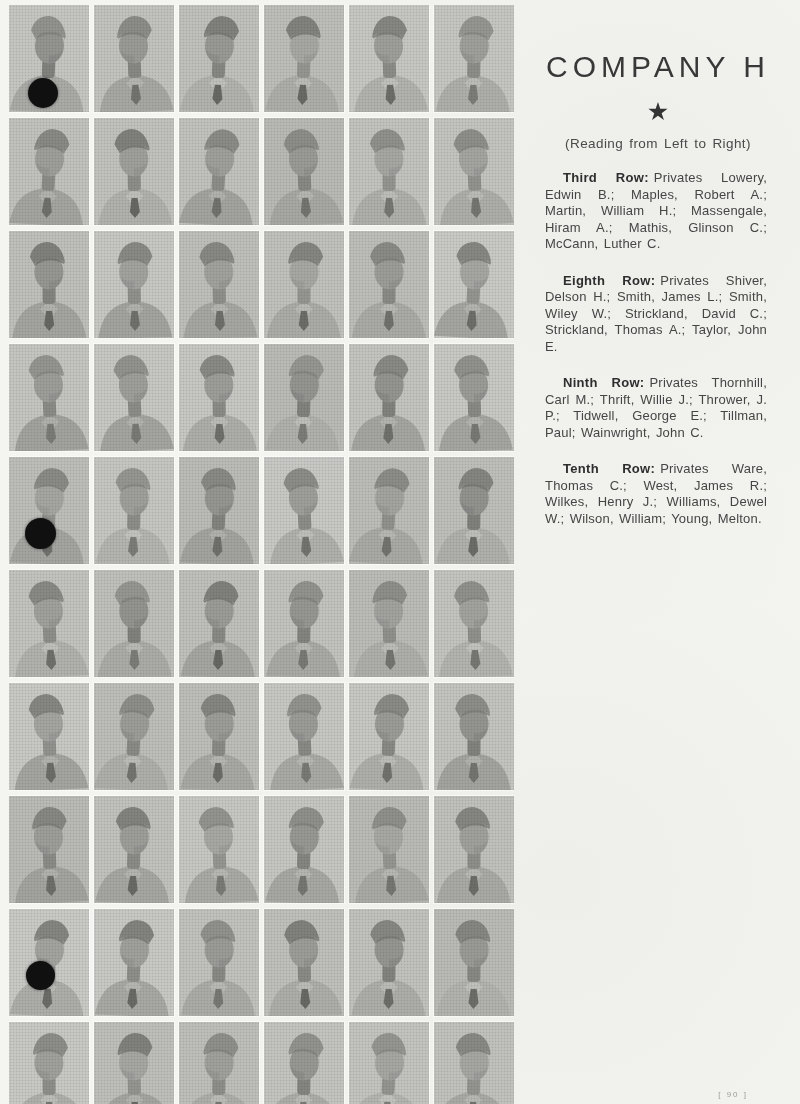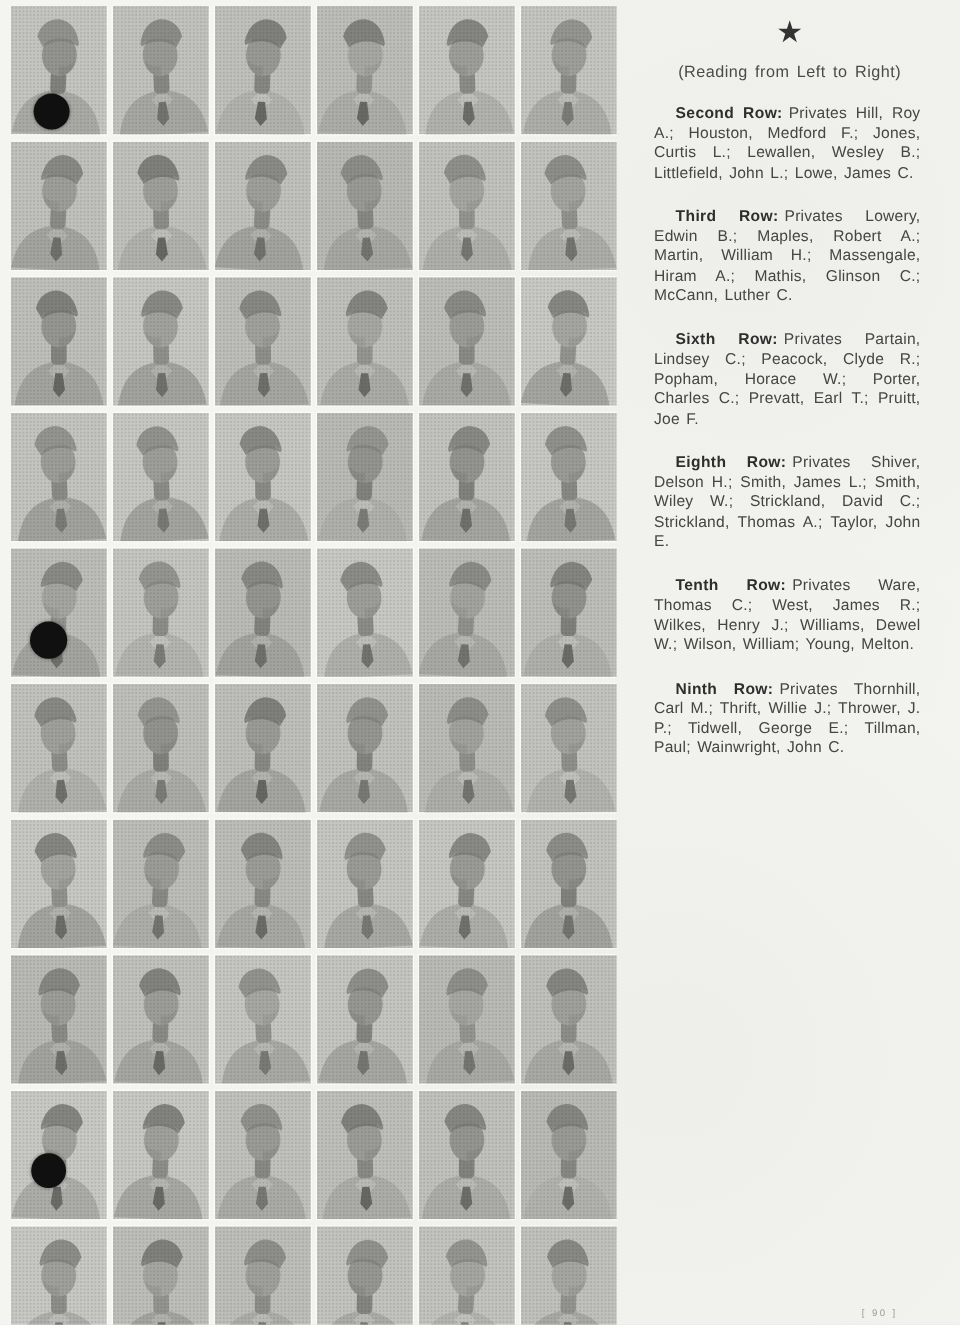--- a/index.html
+++ b/index.html
@@ -985,6 +985,7 @@
   <div class="hole hole-3"></div>
 
   <aside class="panel">
+    <h1 class="title">COMPANY H</h1>
     <div class="star">★</div>
     <div class="note">(Reading from Left to Right)</div>
 

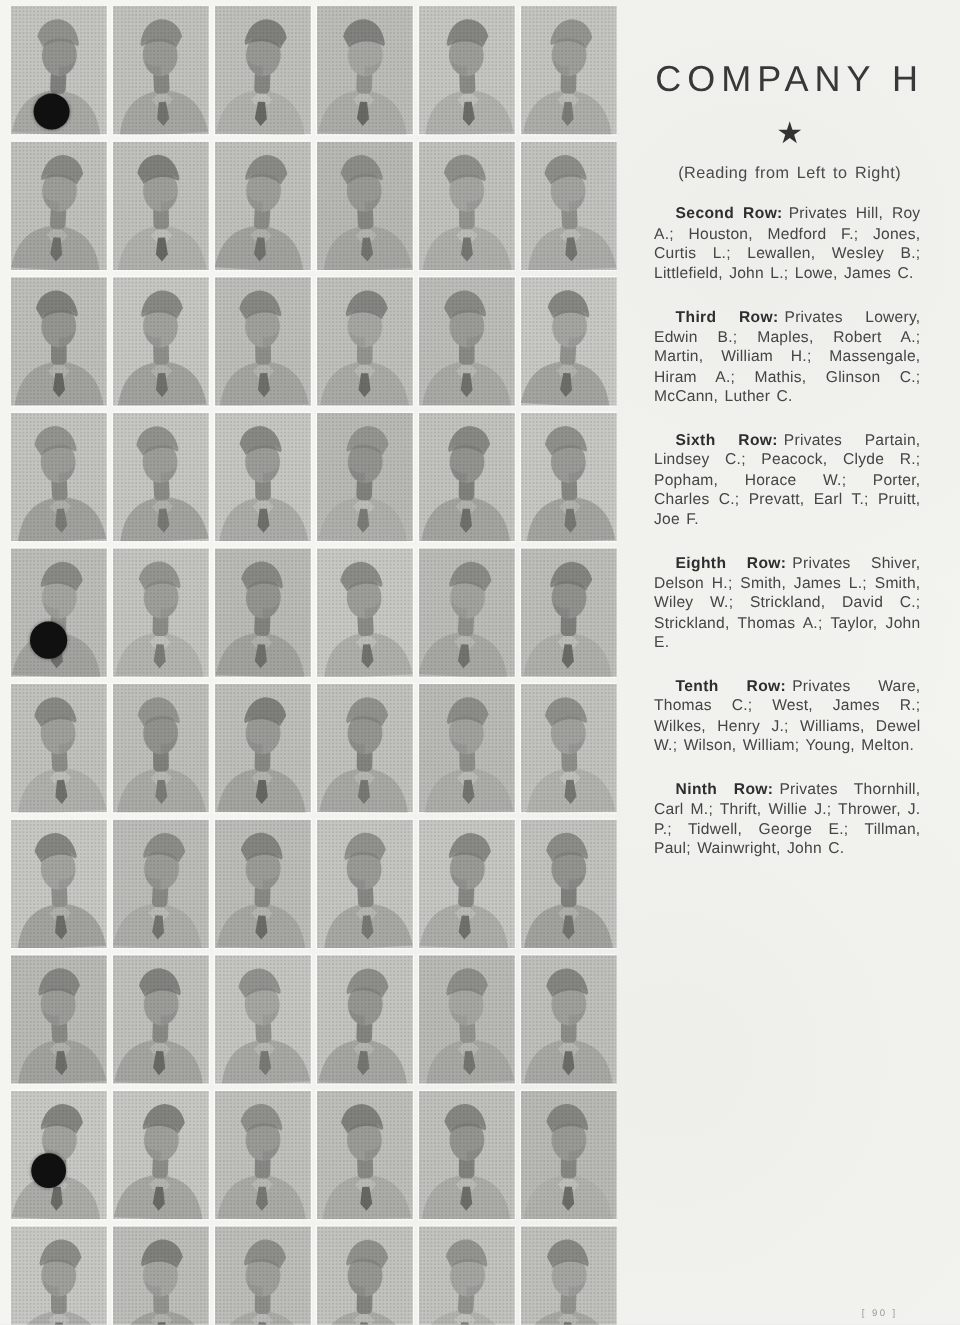--- a/index.html
+++ b/index.html
@@ -990,7 +990,6 @@
     <div class="note">(Reading from Left to Right)</div>
 
     <div class="rows">
-      <p class="row-entry"><b class="lead">Second Row:</b><span>Privates Hill, Roy A.; Houston, Medford F.; Jones, Curtis L.; Lewallen, Wesley B.; Littlefield, John L.; Lowe, James C.</span></p>
       <p class="row-entry"><b class="lead">Third Row:</b><span>Privates Lowery, Edwin B.; Maples, Robert A.; Martin, William H.; Massengale, Hiram A.; Mathis, Glinson C.; McCann, Luther C.</span></p>
       <p class="row-entry"><b class="lead">Sixth Row:</b><span>Privates Partain, Lindsey C.; Peacock, Clyde R.; Popham, Horace W.; Porter, Charles C.; Prevatt, Earl T.; Pruitt, Joe F.</span></p>
       <p class="row-entry"><b class="lead">Eighth Row:</b><span>Privates Shiver, Delson H.; Smith, James L.; Smith, Wiley W.; Strickland, David C.; Strickland, Thomas A.; Taylor, John E.</span></p>

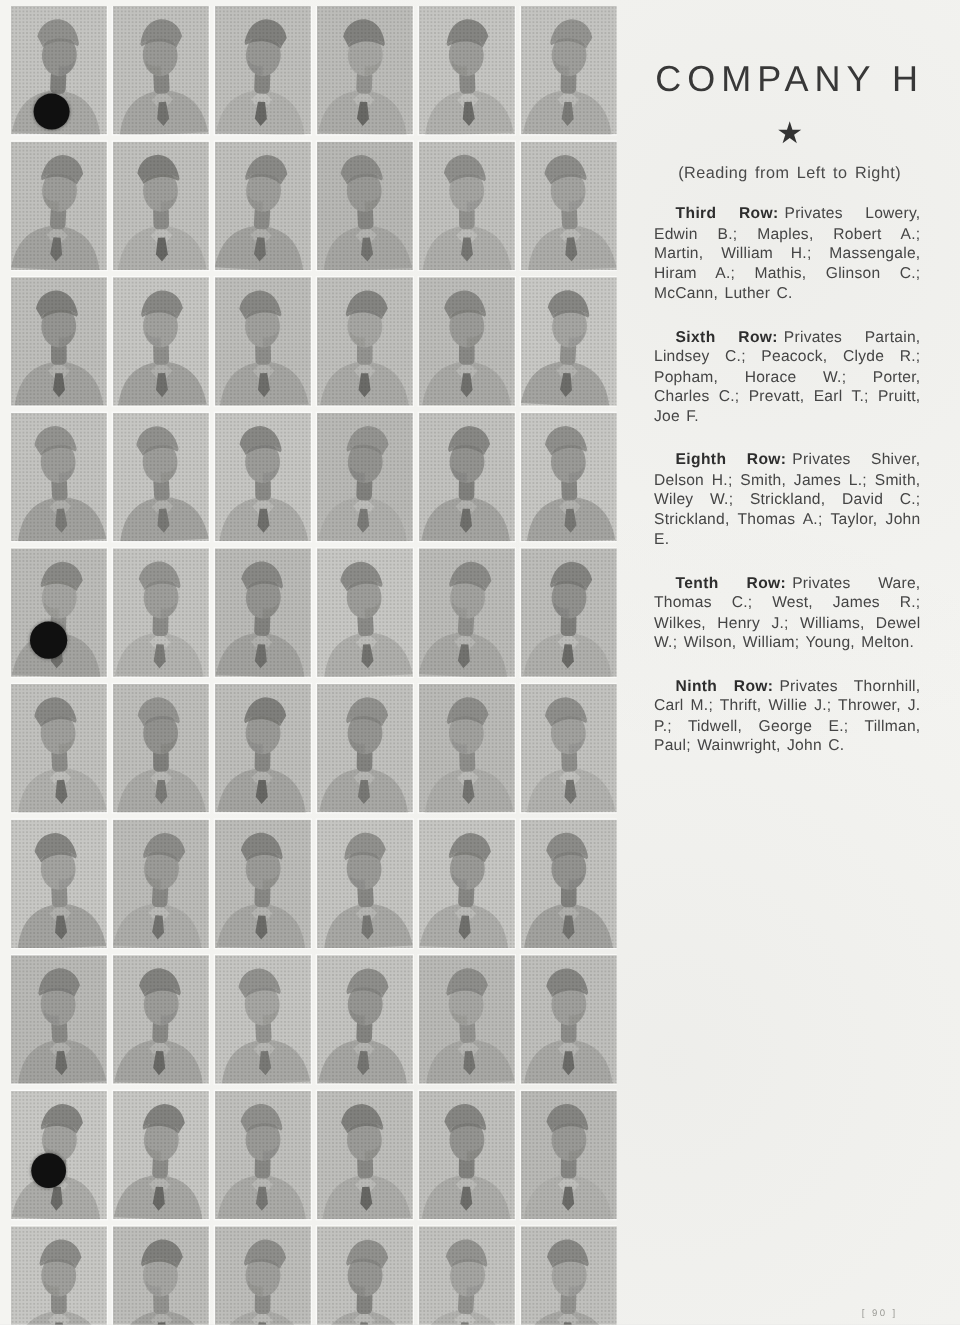--- a/index.html
+++ b/index.html
@@ -991,7 +991,6 @@
 
     <div class="rows">
       <p class="row-entry"><b class="lead">Third Row:</b><span>Privates Lowery, Edwin B.; Maples, Robert A.; Martin, William H.; Massengale, Hiram A.; Mathis, Glinson C.; McCann, Luther C.</span></p>
-      <p class="row-entry"><b class="lead">Sixth Row:</b><span>Privates Partain, Lindsey C.; Peacock, Clyde R.; Popham, Horace W.; Porter, Charles C.; Prevatt, Earl T.; Pruitt, Joe F.</span></p>
       <p class="row-entry"><b class="lead">Eighth Row:</b><span>Privates Shiver, Delson H.; Smith, James L.; Smith, Wiley W.; Strickland, David C.; Strickland, Thomas A.; Taylor, John E.</span></p>
       <p class="row-entry"><b class="lead">Tenth Row:</b><span>Privates Ware, Thomas C.; West, James R.; Wilkes, Henry J.; Williams, Dewel W.; Wilson, William; Young, Melton.</span></p>
       <p class="row-entry"><b class="lead">Ninth Row:</b><span>Privates Thornhill, Carl M.; Thrift, Willie J.; Thrower, J. P.; Tidwell, George E.; Tillman, Paul; Wainwright, John C.</span></p>

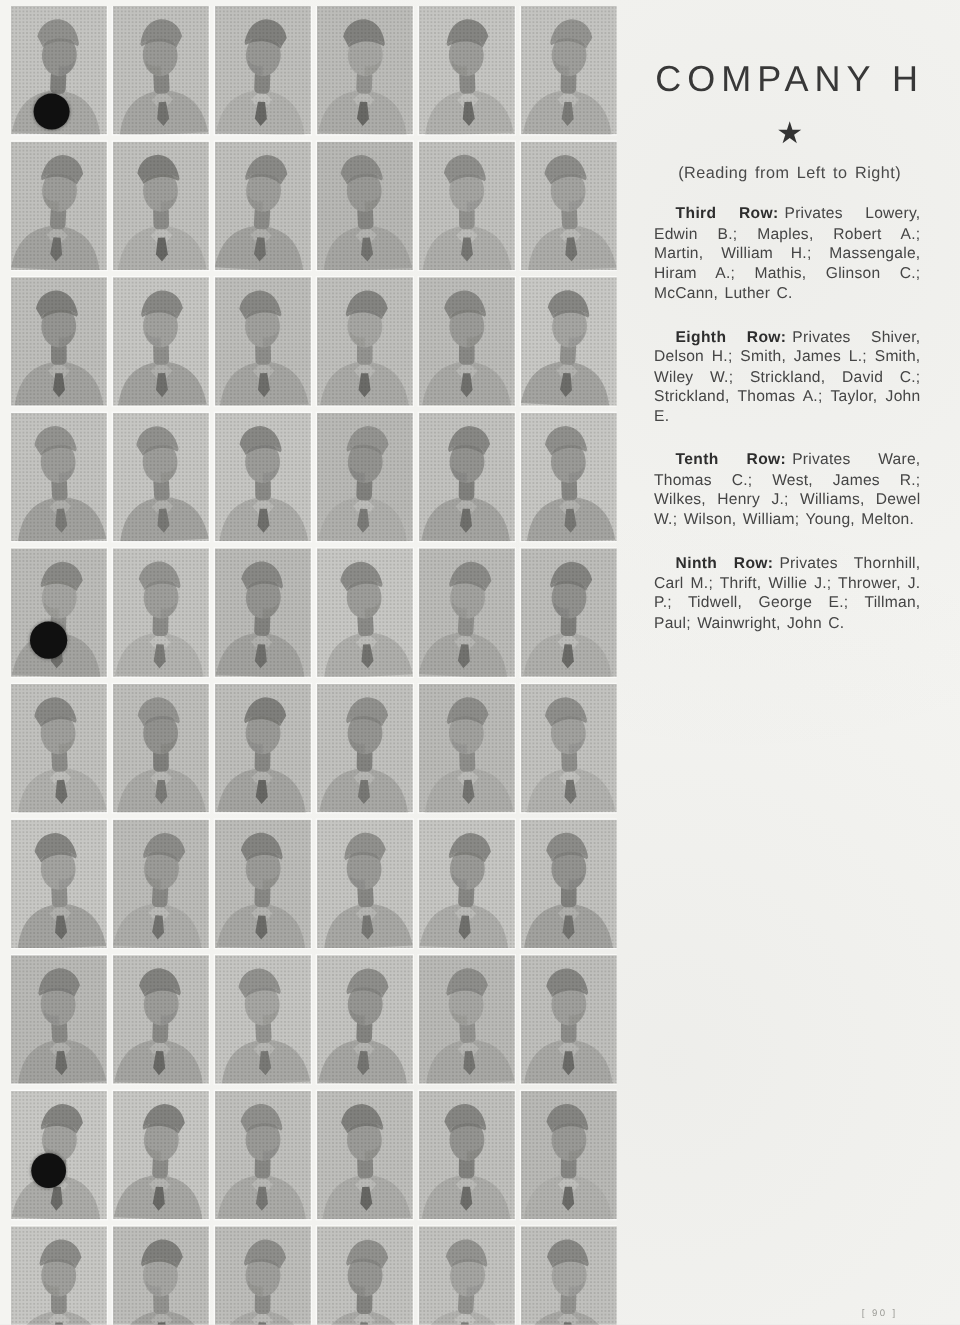--- a/index.html
+++ b/index.html
@@ -992,8 +992,8 @@
     <div class="rows">
       <p class="row-entry"><b class="lead">Third Row:</b><span>Privates Lowery, Edwin B.; Maples, Robert A.; Martin, William H.; Massengale, Hiram A.; Mathis, Glinson C.; McCann, Luther C.</span></p>
       <p class="row-entry"><b class="lead">Eighth Row:</b><span>Privates Shiver, Delson H.; Smith, James L.; Smith, Wiley W.; Strickland, David C.; Strickland, Thomas A.; Taylor, John E.</span></p>
+      <p class="row-entry"><b class="lead">Ninth Row:</b><span>Privates Thornhill, Carl M.; Thrift, Willie J.; Thrower, J. P.; Tidwell, George E.; Tillman, Paul; Wainwright, John C.</span></p>
       <p class="row-entry"><b class="lead">Tenth Row:</b><span>Privates Ware, Thomas C.; West, James R.; Wilkes, Henry J.; Williams, Dewel W.; Wilson, William; Young, Melton.</span></p>
-      <p class="row-entry"><b class="lead">Ninth Row:</b><span>Privates Thornhill, Carl M.; Thrift, Willie J.; Thrower, J. P.; Tidwell, George E.; Tillman, Paul; Wainwright, John C.</span></p>
     </div>
   </aside>
 

